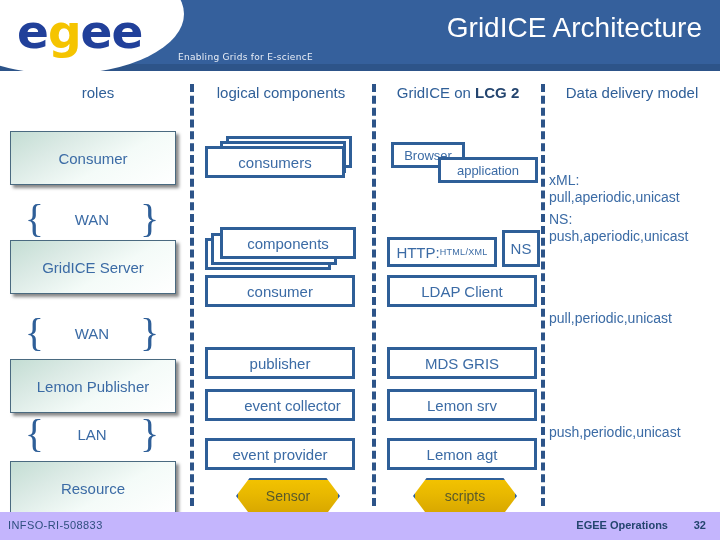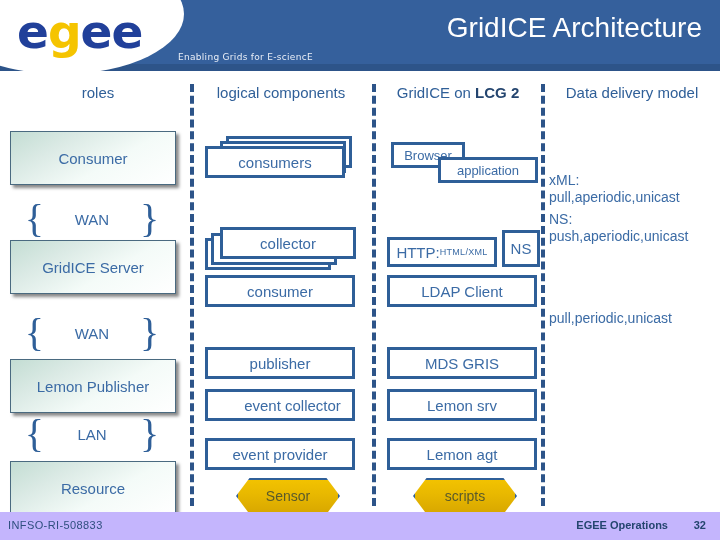--- a/index.html
+++ b/index.html
@@ -257,7 +257,7 @@
   <div class="stack-back" style="left:205px; top:238px; width:126px; height:32px;"></div>
   <div class="stack-back" style="left:211px; top:233px; width:126px; height:32px;"></div>
   <div class="obox" style="left:220px; top:227px; width:136px; height:32px;">
-    <span>collector</span>
+    <span>components</span>
   </div>
 
   <div class="obox" style="left:205px; top:275px; width:150px; height:32px;">

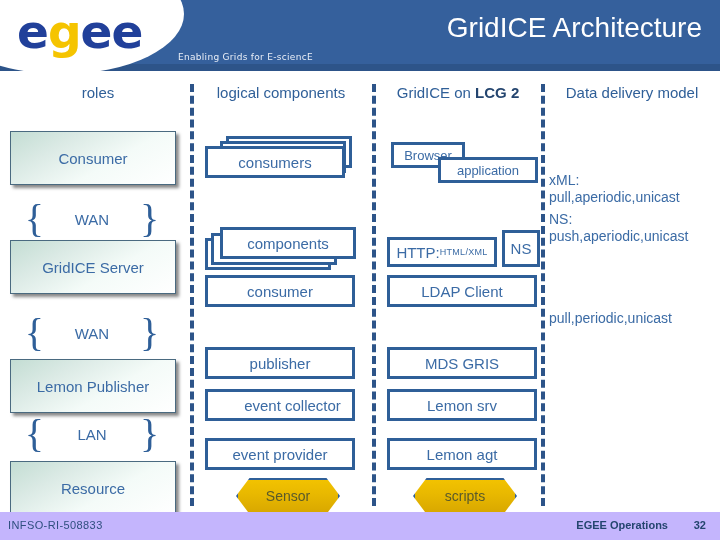--- a/index.html
+++ b/index.html
@@ -324,6 +324,7 @@
 
   <div class="dd-text" style="left:549px; top:310px;">pull,periodic,unicast</div>
 
+  <div class="dd-text" style="left:549px; top:424px;">push,periodic,unicast</div>
 
   <div class="footer">
     <div class="footer-left">INFSO-RI-508833</div>

